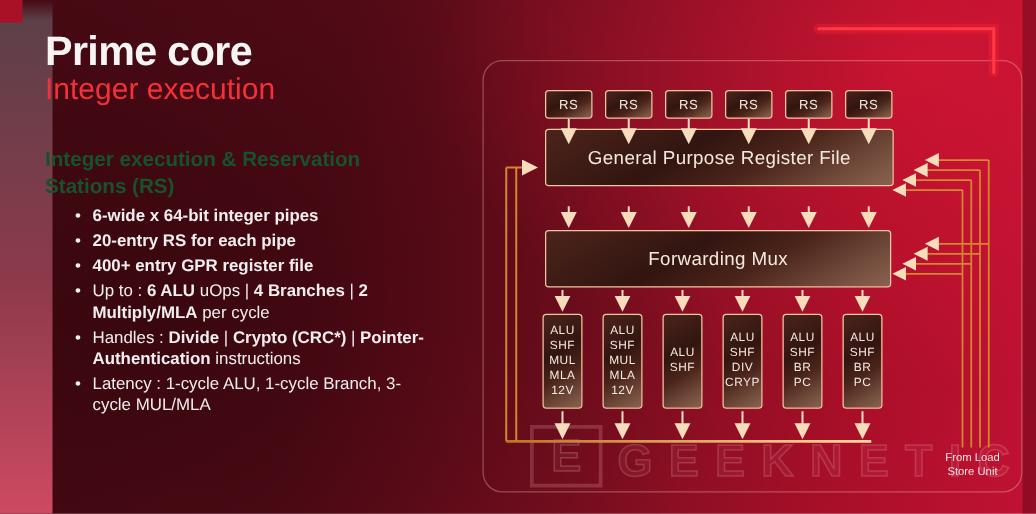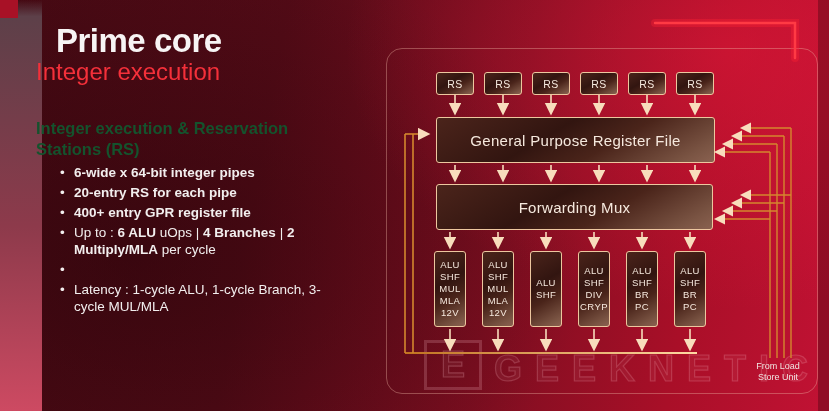--- a/index.html
+++ b/index.html
@@ -21,7 +21,7 @@
   .right-shade { left:818px; top:0; width:11px; height:411px; background:rgba(55,4,11,.35); }
 
   
-  .title { left:36px; top:22px; font-size:33px; font-weight:700; letter-spacing:-.5px; color:#f7f4f4;margin-left:20px; }
+  .title { left:36px; top:22px; font-size:33px; font-weight:700; letter-spacing:-.5px; color:#f7f4f4; }
   .subtitle { left:36px; top:58px; font-size:24px; font-weight:400; color:#f4303a; }
   .heading { left:36px; top:118px; font-size:16.5px; font-weight:700; line-height:21px;
     color:#14532d; white-space:pre-line; }

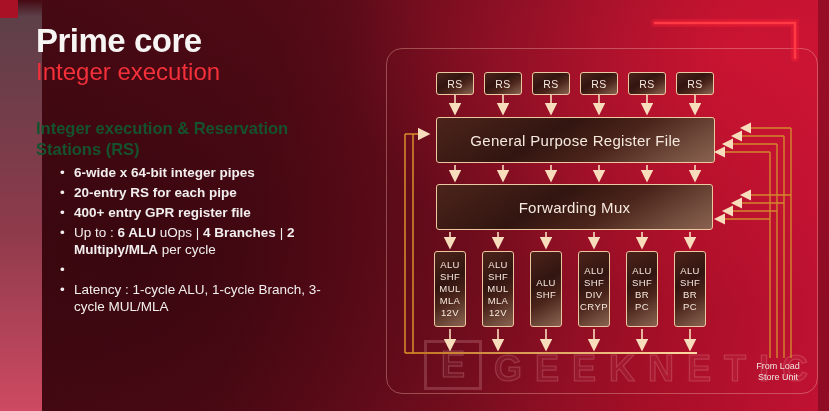--- a/index.html
+++ b/index.html
@@ -40,7 +40,7 @@
   }
   .rs { top:72px; width:38px; height:23px; font-size:10.5px; letter-spacing:.5px; }
   .wide { left:436px; height:46px; font-size:15px; letter-spacing:.3px; }
-  .gprf { top:117px; width:279px; }
+  .gprf { top:103px; width:279px; }
   .mux  { top:184px; width:277px; }
   .exec { top:251px; width:32px; height:76px; font-size:9.5px; line-height:12px;
     letter-spacing:.4px; white-space:pre-line; }

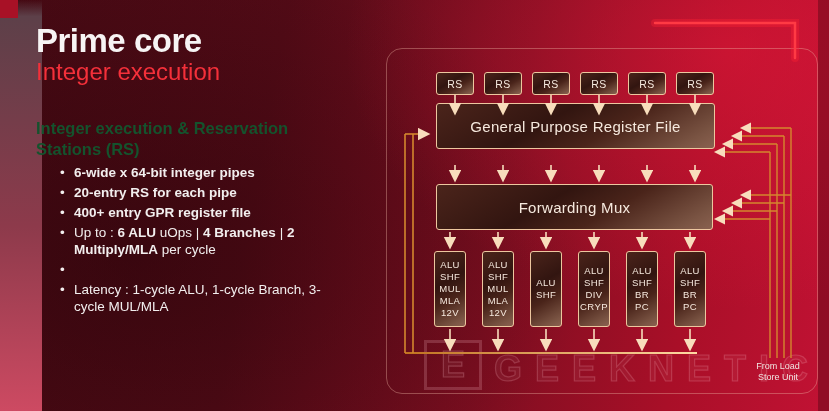--- a/index.html
+++ b/index.html
@@ -89,6 +89,8 @@
   </li>
   <li>
     <span class="mark">•</span>
+    <span class="txt"><span>Handles : </span><span class="b">Divide</span><span> | </span><span class="b">Crypto (CRC*)</span><span> | </span><span class="b">Pointer-
+Authentication</span><span> instructions</span></span>
   </li>
   <li>
     <span class="mark">•</span>

